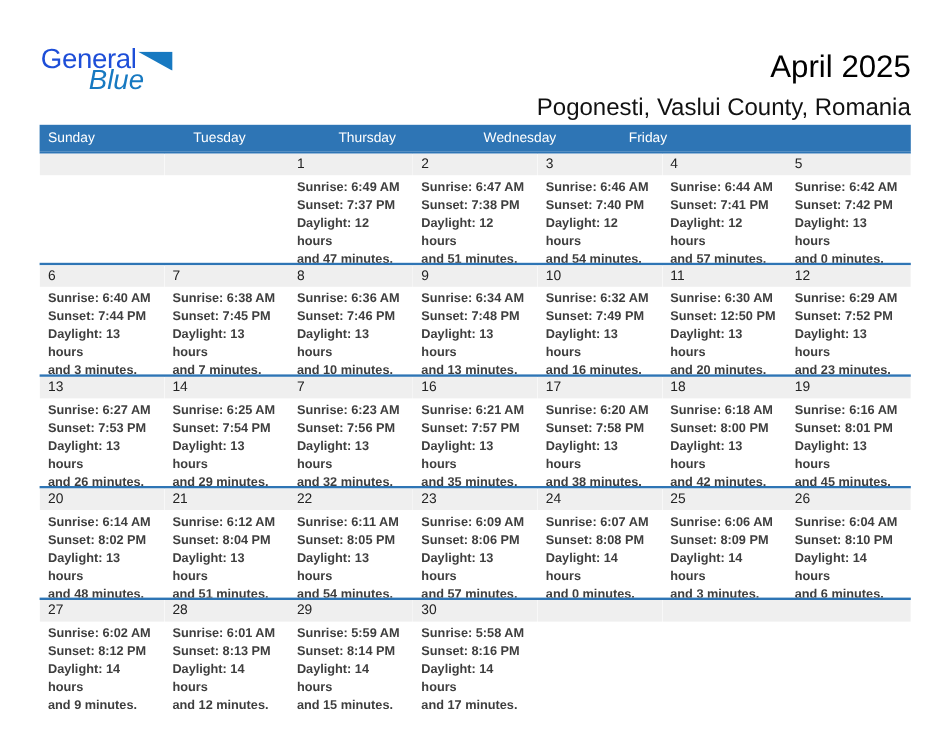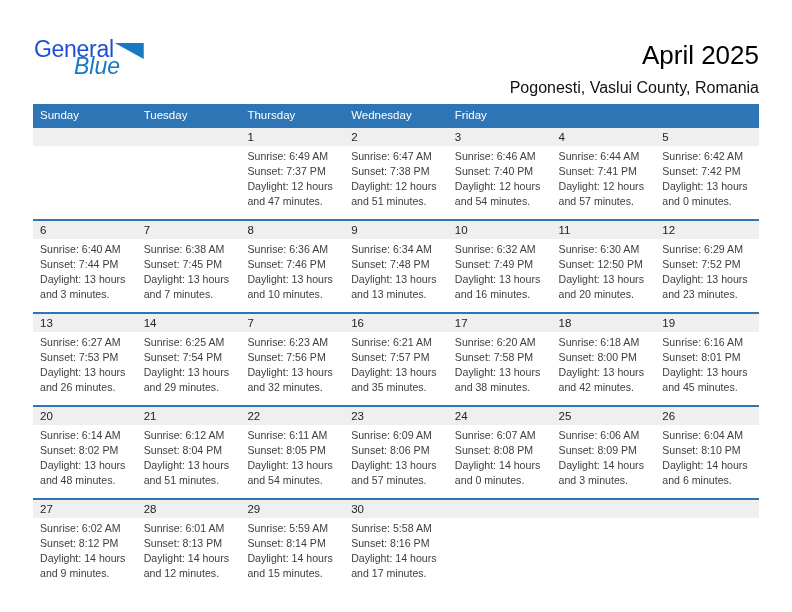--- a/index.html
+++ b/index.html
@@ -24,7 +24,7 @@
 
   
   .title   { position:absolute; top:40px;  right:33px; font-size:26px; color:#000000;text-align:center; }
-  .subtitle{ position:absolute; top:79px;  right:33px; font-size:16px; color:#111111; }
+  .subtitle{ position:absolute; top:79px;  right:33px; font-size:20px; color:#111111; }
 
   
   .calendar { position:absolute; left:33px; top:104px; width:726px; }

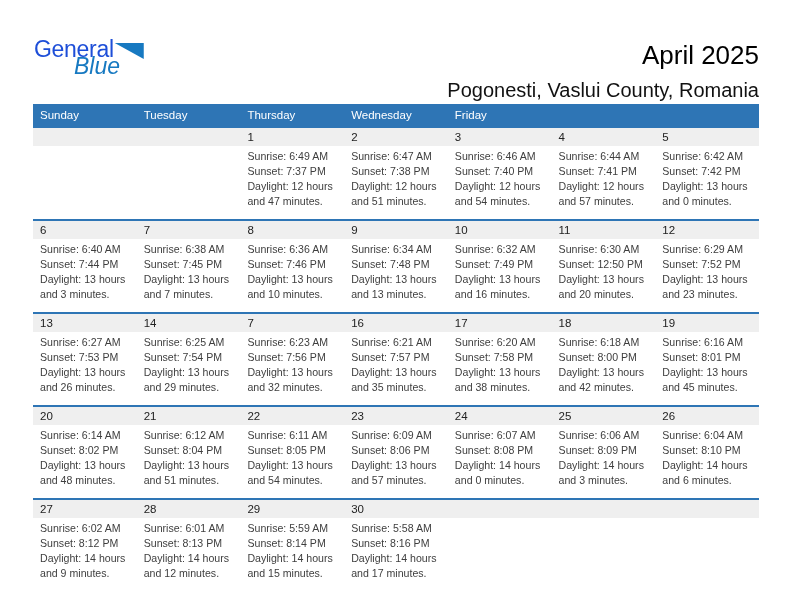--- a/index.html
+++ b/index.html
@@ -29,7 +29,7 @@
   
   .calendar { position:absolute; left:33px; top:104px; width:726px; }
   .cal-head {
-    display:grid; grid-template-columns:repeat(7,1fr);
+    display:grid; grid-template-columns:repeat(6,1fr);
     background:#2e75b5; height:22px;
   }
   .head-cell { color:#ffffff; font-size:11.5px; line-height:22px; padding-left:7px; }

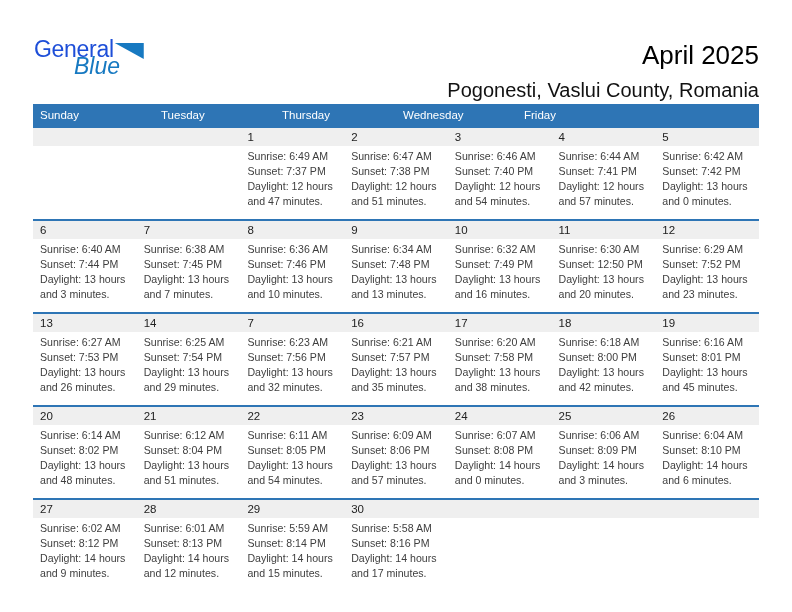--- a/index.html
+++ b/index.html
@@ -51,6 +51,7 @@
     padding:3px 5px 0 7px;
     font-size:10.6px; line-height:15px;
     color:#3e3e3e;
+    font-weight:bold;
   }
 </style>
 </head>

